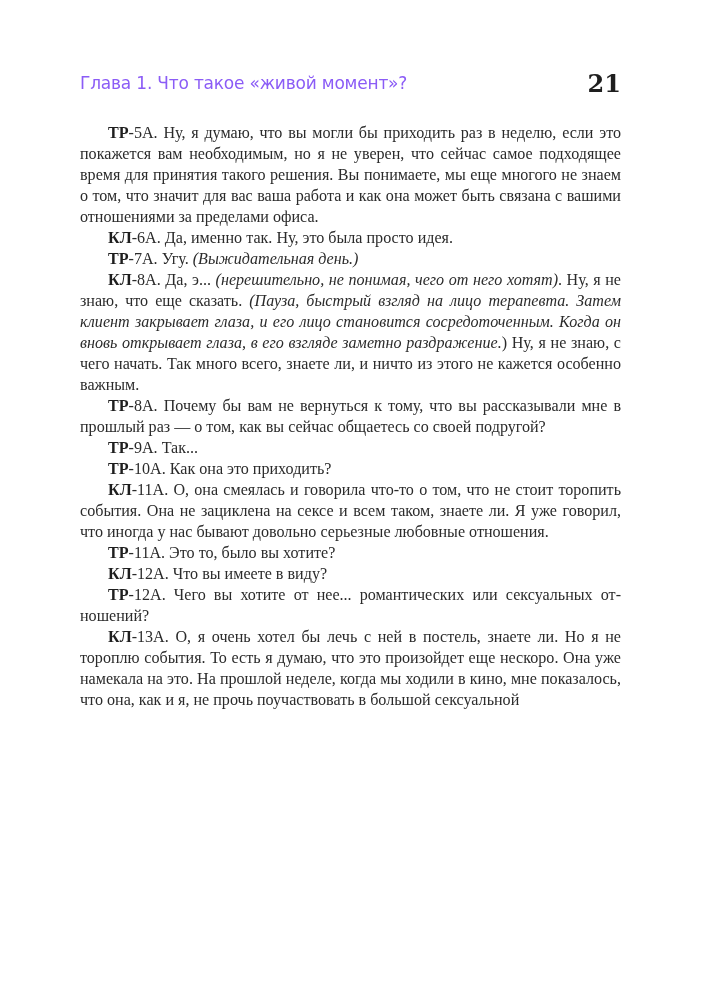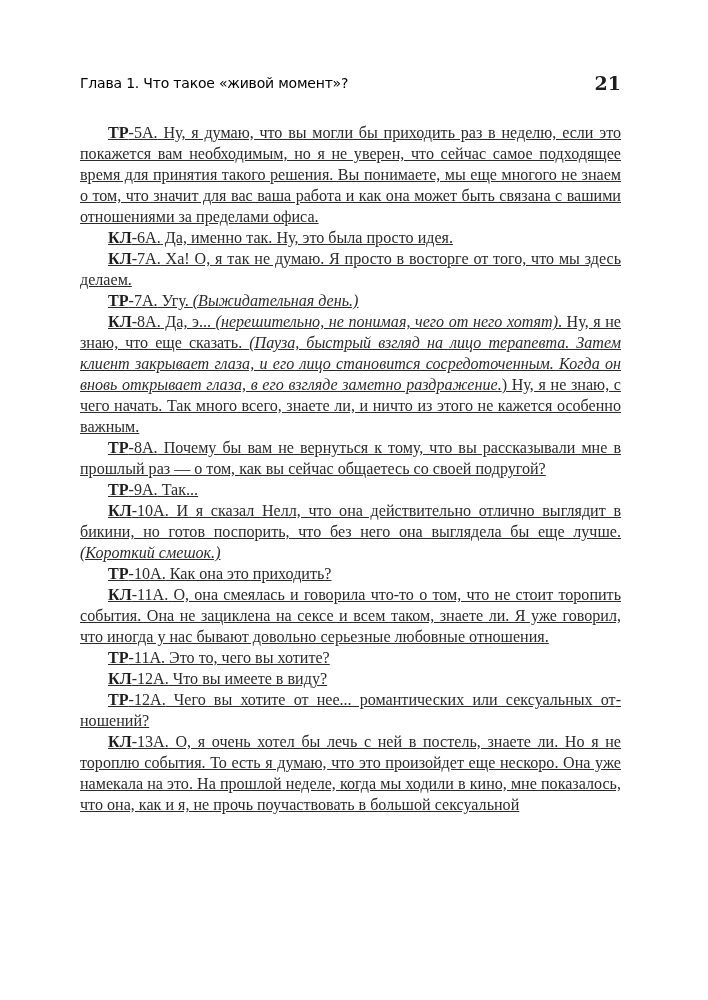--- a/index.html
+++ b/index.html
@@ -26,8 +26,8 @@
     }
     .chapter-title {
       font-family: "DejaVu Sans", sans-serif;
-      font-size: 14px;
-      color: #000000;
+      font-size: 17px;
+      color: #8b5cf6;
       letter-spacing: -0.2px;
     }
     .page-number {

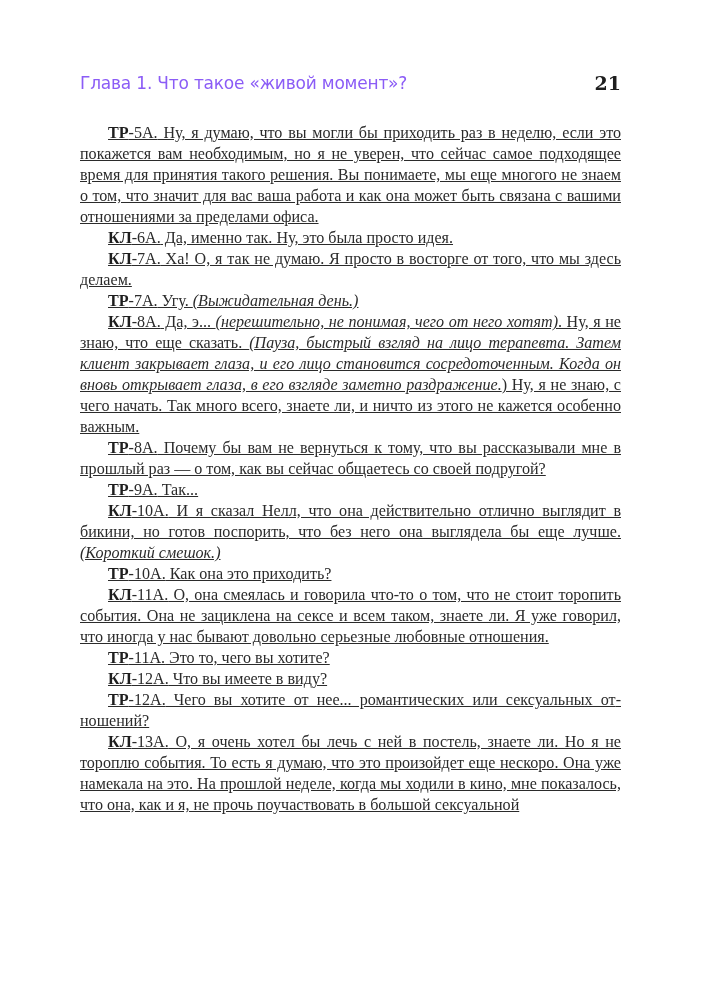--- a/index.html
+++ b/index.html
@@ -33,7 +33,7 @@
     .page-number {
       font-family: "DejaVu Serif", serif;
       font-weight: bold;
-      font-size: 19px;
+      font-size: 24px;
       color: #1e1e1e;
     }
     .body-text {

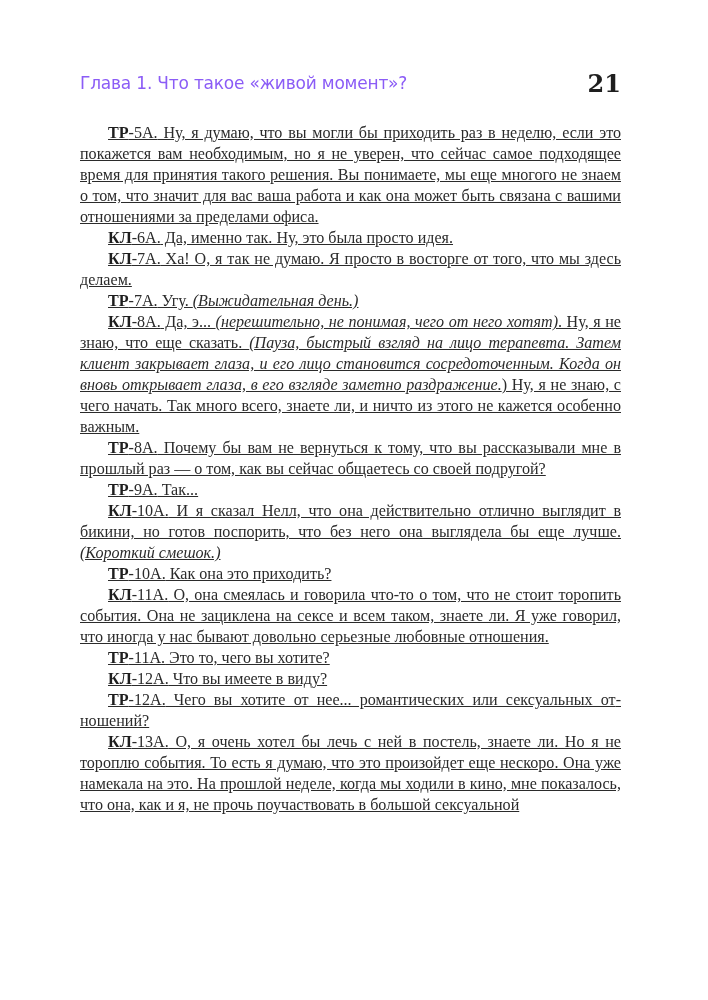--- a/index.html
+++ b/index.html
@@ -47,7 +47,6 @@
       text-align: justify;
       hyphens: manual;
       color: #2b2b2b;
-      text-decoration: underline;
     }
     .para {
       margin: 0;

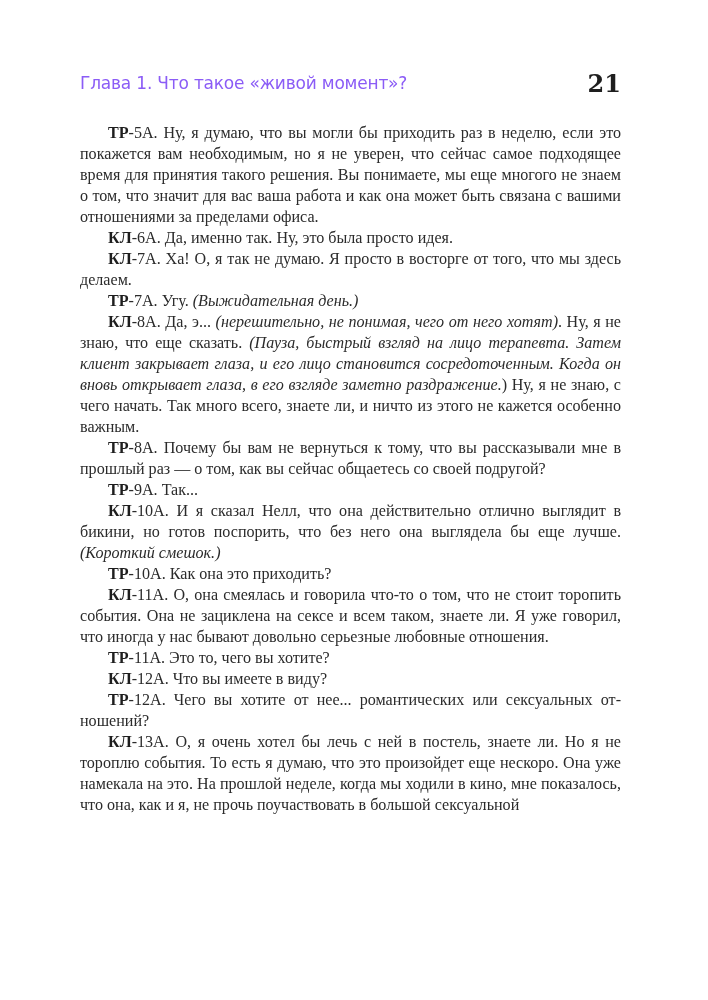--- a/index.html
+++ b/index.html
@@ -73,7 +73,6 @@
   <div id="paras">
       <p class="para"><span class="speaker">ТР</span><span class="code">-5А.</span><span> Ну, я думаю, что вы могли бы приходить раз в неделю, если это покажется вам необходимым, но я не уверен, что сейчас самое подходящее время для принятия такого решения. Вы понимаете, мы еще многого не знаем о том, что значит для вас ваша работа и как она может быть связана с вашими отношениями за пределами офиса.</span></p>
       <p class="para"><span class="speaker">КЛ</span><span class="code">-6А.</span><span> Да, именно так. Ну, это была просто идея.</span></p>
-      <p class="para"><span class="speaker">КЛ</span><span class="code">-7А.</span><span> Ха! О, я так не думаю. Я просто в восторге от того, что мы здесь делаем.</span></p>
       <p class="para"><span class="speaker">ТР</span><span class="code">-7А.</span><span> Угу. </span><i>(Выжидательная день.)</i></p>
       <p class="para"><span class="speaker">КЛ</span><span class="code">-8А.</span><span> Да, э... </span><i>(нерешительно, не понимая, чего от него хотят)</i><span>. Ну, я не знаю, что еще сказать. </span><i>(Пауза, быстрый взгляд на лицо терапевта. Затем клиент закрывает глаза, и его лицо становится сосредоточенным. Когда он вновь открывает глаза, в его взгляде заметно раздражение.</i><span>) Ну, я не знаю, с чего начать. Так много всего, знаете ли, и ничто из этого не кажется осо­бенно важным.</span></p>
       <p class="para"><span class="speaker">ТР</span><span class="code">-8А.</span><span> Почему бы вам не вернуться к тому, что вы рассказывали мне в прошлый раз — о том, как вы сейчас общаетесь со своей подругой?</span></p>

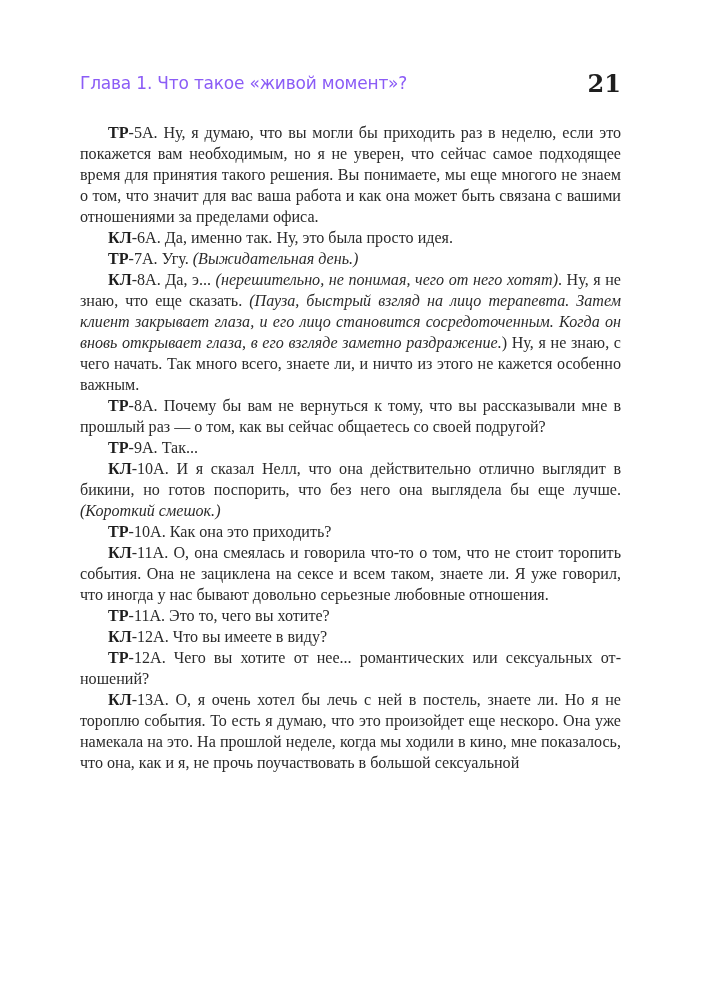--- a/index.html
+++ b/index.html
@@ -77,7 +77,6 @@
       <p class="para"><span class="speaker">КЛ</span><span class="code">-8А.</span><span> Да, э... </span><i>(нерешительно, не понимая, чего от него хотят)</i><span>. Ну, я не знаю, что еще сказать. </span><i>(Пауза, быстрый взгляд на лицо терапевта. Затем клиент закрывает глаза, и его лицо становится сосредоточенным. Когда он вновь открывает глаза, в его взгляде заметно раздражение.</i><span>) Ну, я не знаю, с чего начать. Так много всего, знаете ли, и ничто из этого не кажется осо­бенно важным.</span></p>
       <p class="para"><span class="speaker">ТР</span><span class="code">-8А.</span><span> Почему бы вам не вернуться к тому, что вы рассказывали мне в прошлый раз — о том, как вы сейчас общаетесь со своей подругой?</span></p>
       <p class="para"><span class="speaker">ТР</span><span class="code">-9А.</span><span> Так...</span></p>
-      <p class="para"><span class="speaker">КЛ</span><span class="code">-10А.</span><span> И я сказал Нелл, что она действительно отлично выглядит в бикини, но готов поспорить, что без него она выглядела бы еще лучше. </span><i>(Короткий смешок.)</i></p>
       <p class="para"><span class="speaker">ТР</span><span class="code">-10А.</span><span> Как она это приходить?</span></p>
       <p class="para"><span class="speaker">КЛ</span><span class="code">-11А.</span><span> О, она смеялась и говорила что-то о том, что не стоит торопить события. Она не зациклена на сексе и всем таком, знаете ли. Я уже говорил, что иногда у нас бывают довольно серьезные любовные отношения.</span></p>
       <p class="para"><span class="speaker">ТР</span><span class="code">-11А.</span><span> Это то, чего вы хотите?</span></p>

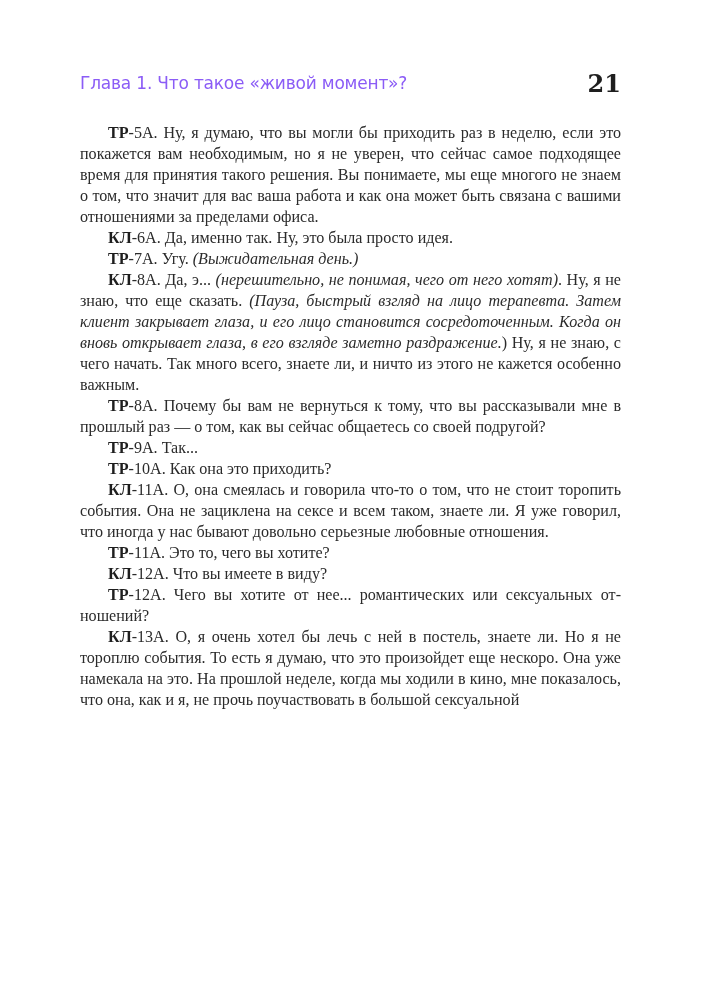--- a/index.html
+++ b/index.html
@@ -79,7 +79,7 @@
       <p class="para"><span class="speaker">ТР</span><span class="code">-9А.</span><span> Так...</span></p>
       <p class="para"><span class="speaker">ТР</span><span class="code">-10А.</span><span> Как она это приходить?</span></p>
       <p class="para"><span class="speaker">КЛ</span><span class="code">-11А.</span><span> О, она смеялась и говорила что-то о том, что не стоит торопить события. Она не зациклена на сексе и всем таком, знаете ли. Я уже говорил, что иногда у нас бывают довольно серьезные любовные отношения.</span></p>
-      <p class="para"><span class="speaker">ТР</span><span class="code">-11А.</span><span> Это то, чего вы хотите?</span></p>
+      <p class="para"><span class="speaker">ТР</span><span class="code">-11А.</span><span> Это то, было вы хотите?</span></p>
       <p class="para"><span class="speaker">КЛ</span><span class="code">-12А.</span><span> Что вы имеете в виду?</span></p>
       <p class="para"><span class="speaker">ТР</span><span class="code">-12А.</span><span> Чего вы хотите от нее... романтических или сексуальных от­ношений?</span></p>
       <p class="para"><span class="speaker">КЛ</span><span class="code">-13А.</span><span> О, я очень хотел бы лечь с ней в постель, знаете ли. Но я не тороплю события. То есть я думаю, что это произойдет еще нескоро. Она уже намекала на это. На прошлой неделе, когда мы ходили в кино, мне по­казалось, что она, как и я, не прочь поучаствовать в большой сексуальной</span></p>

